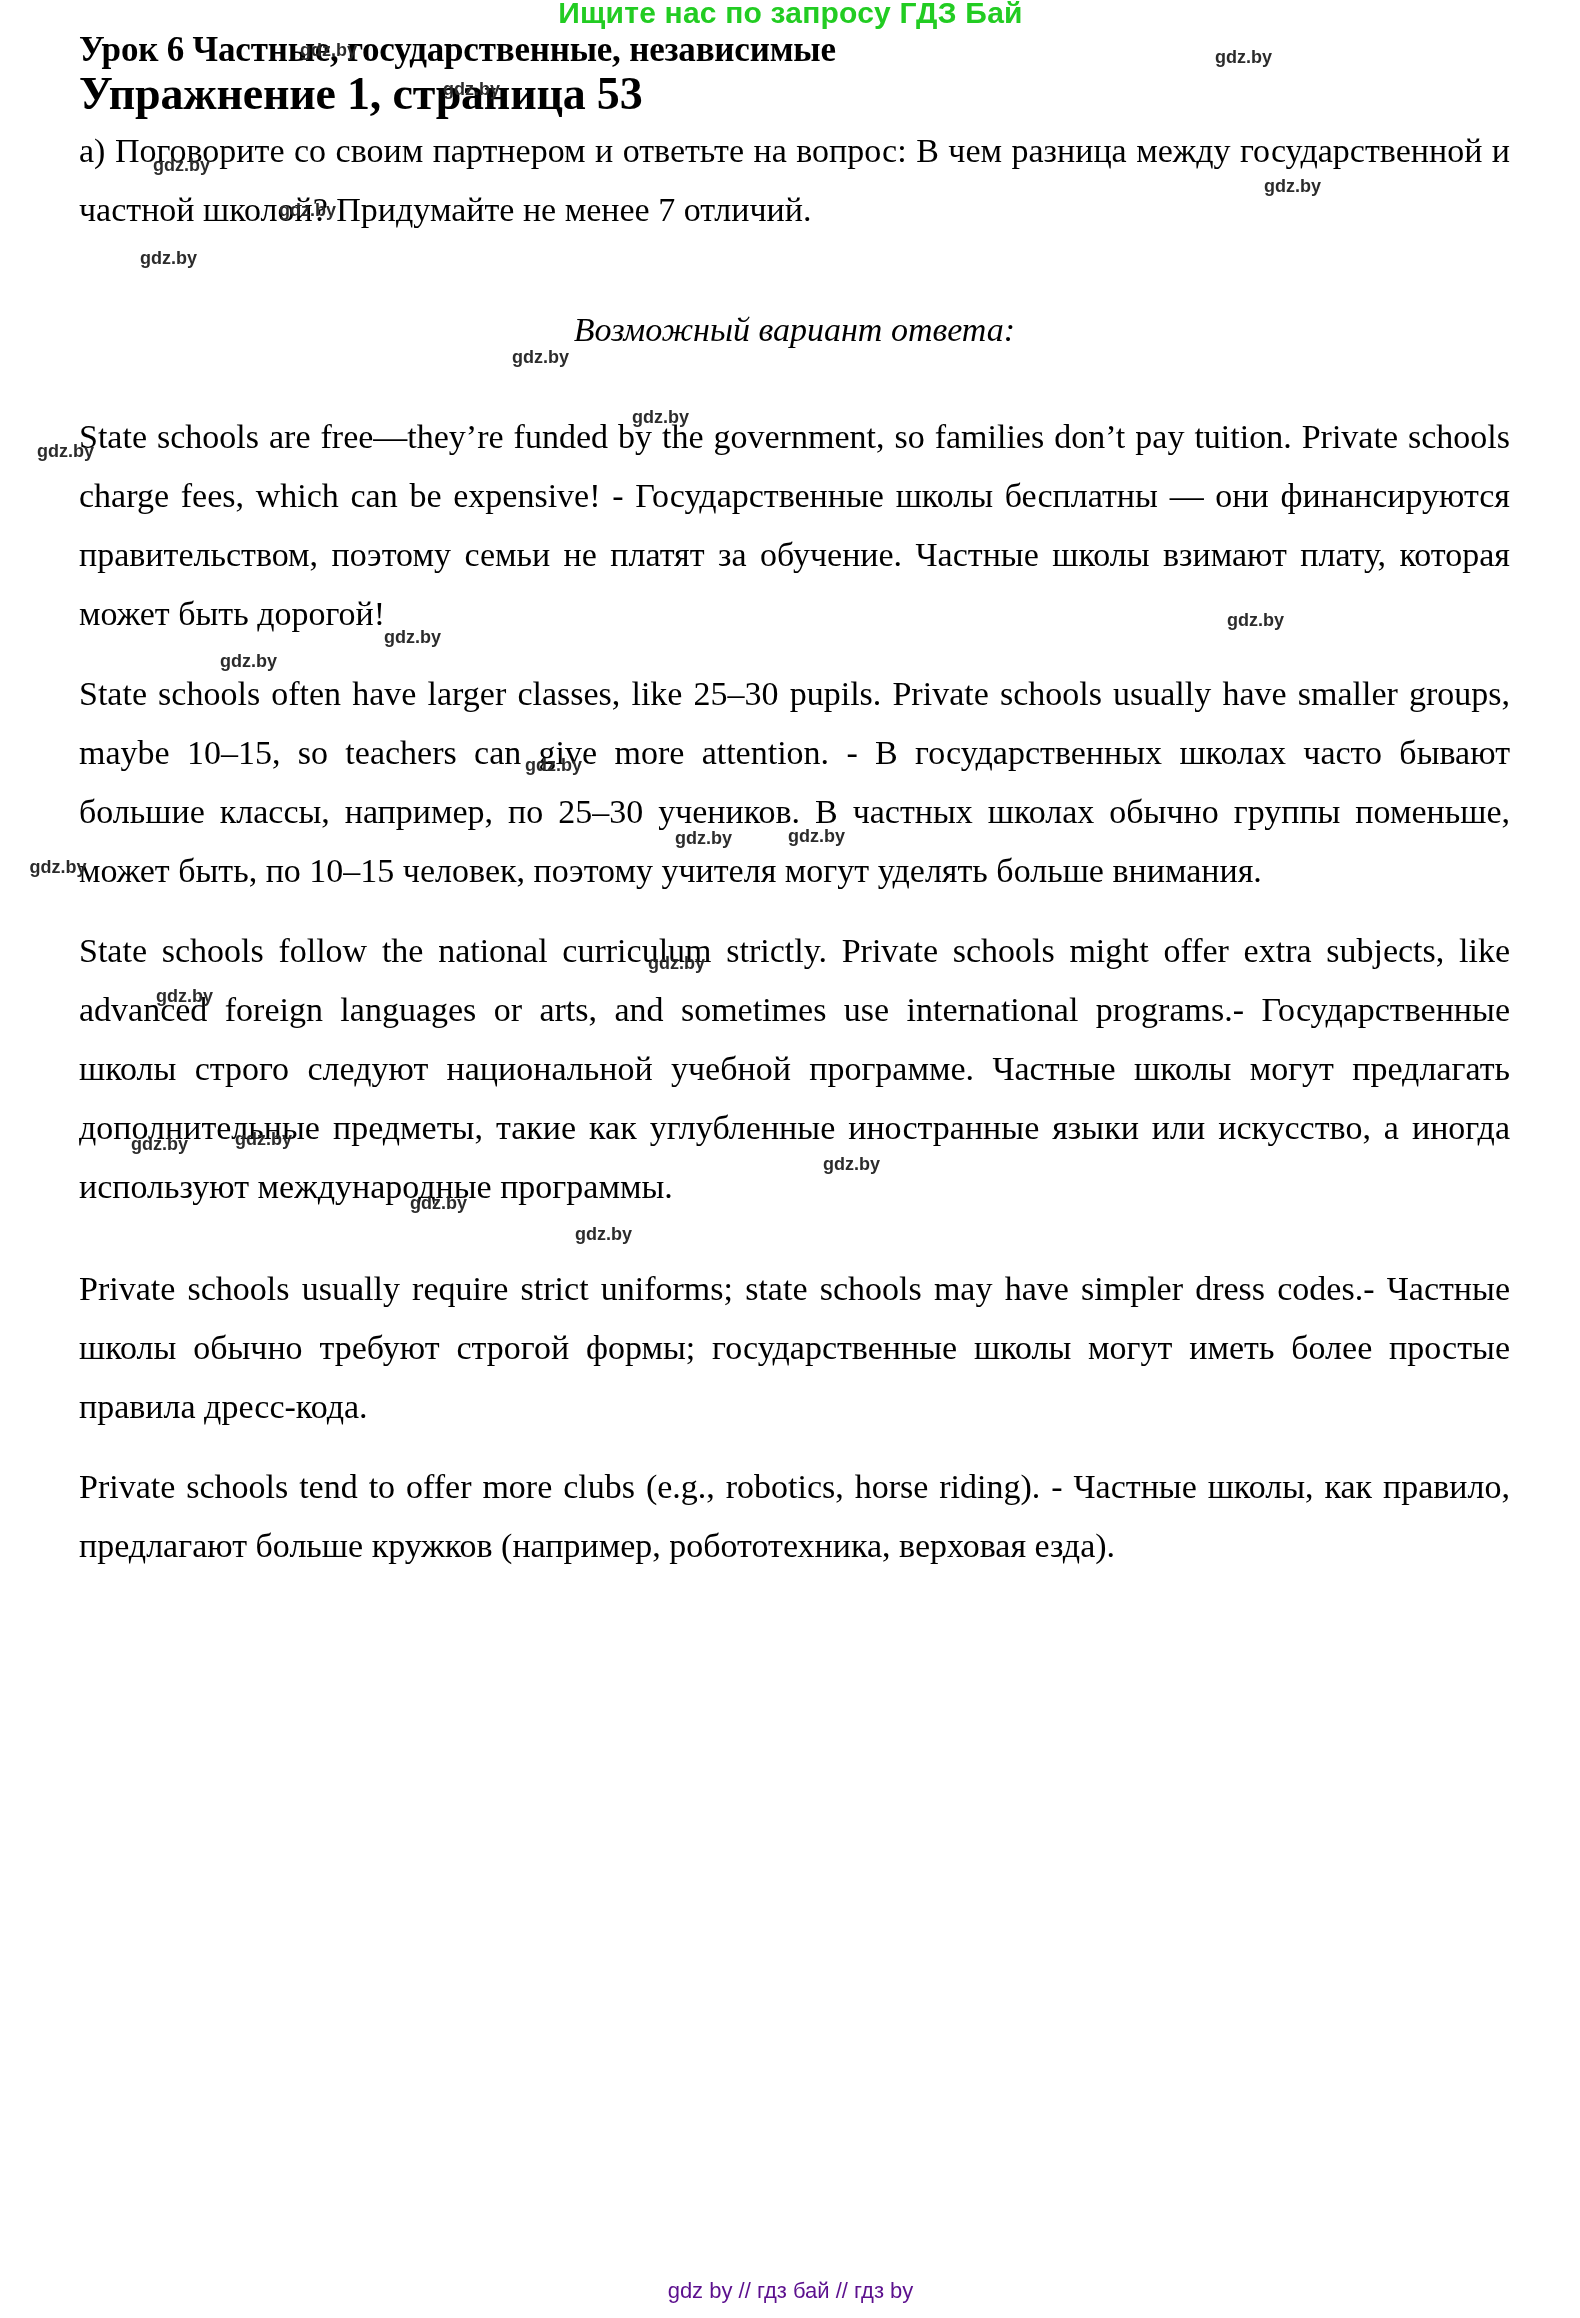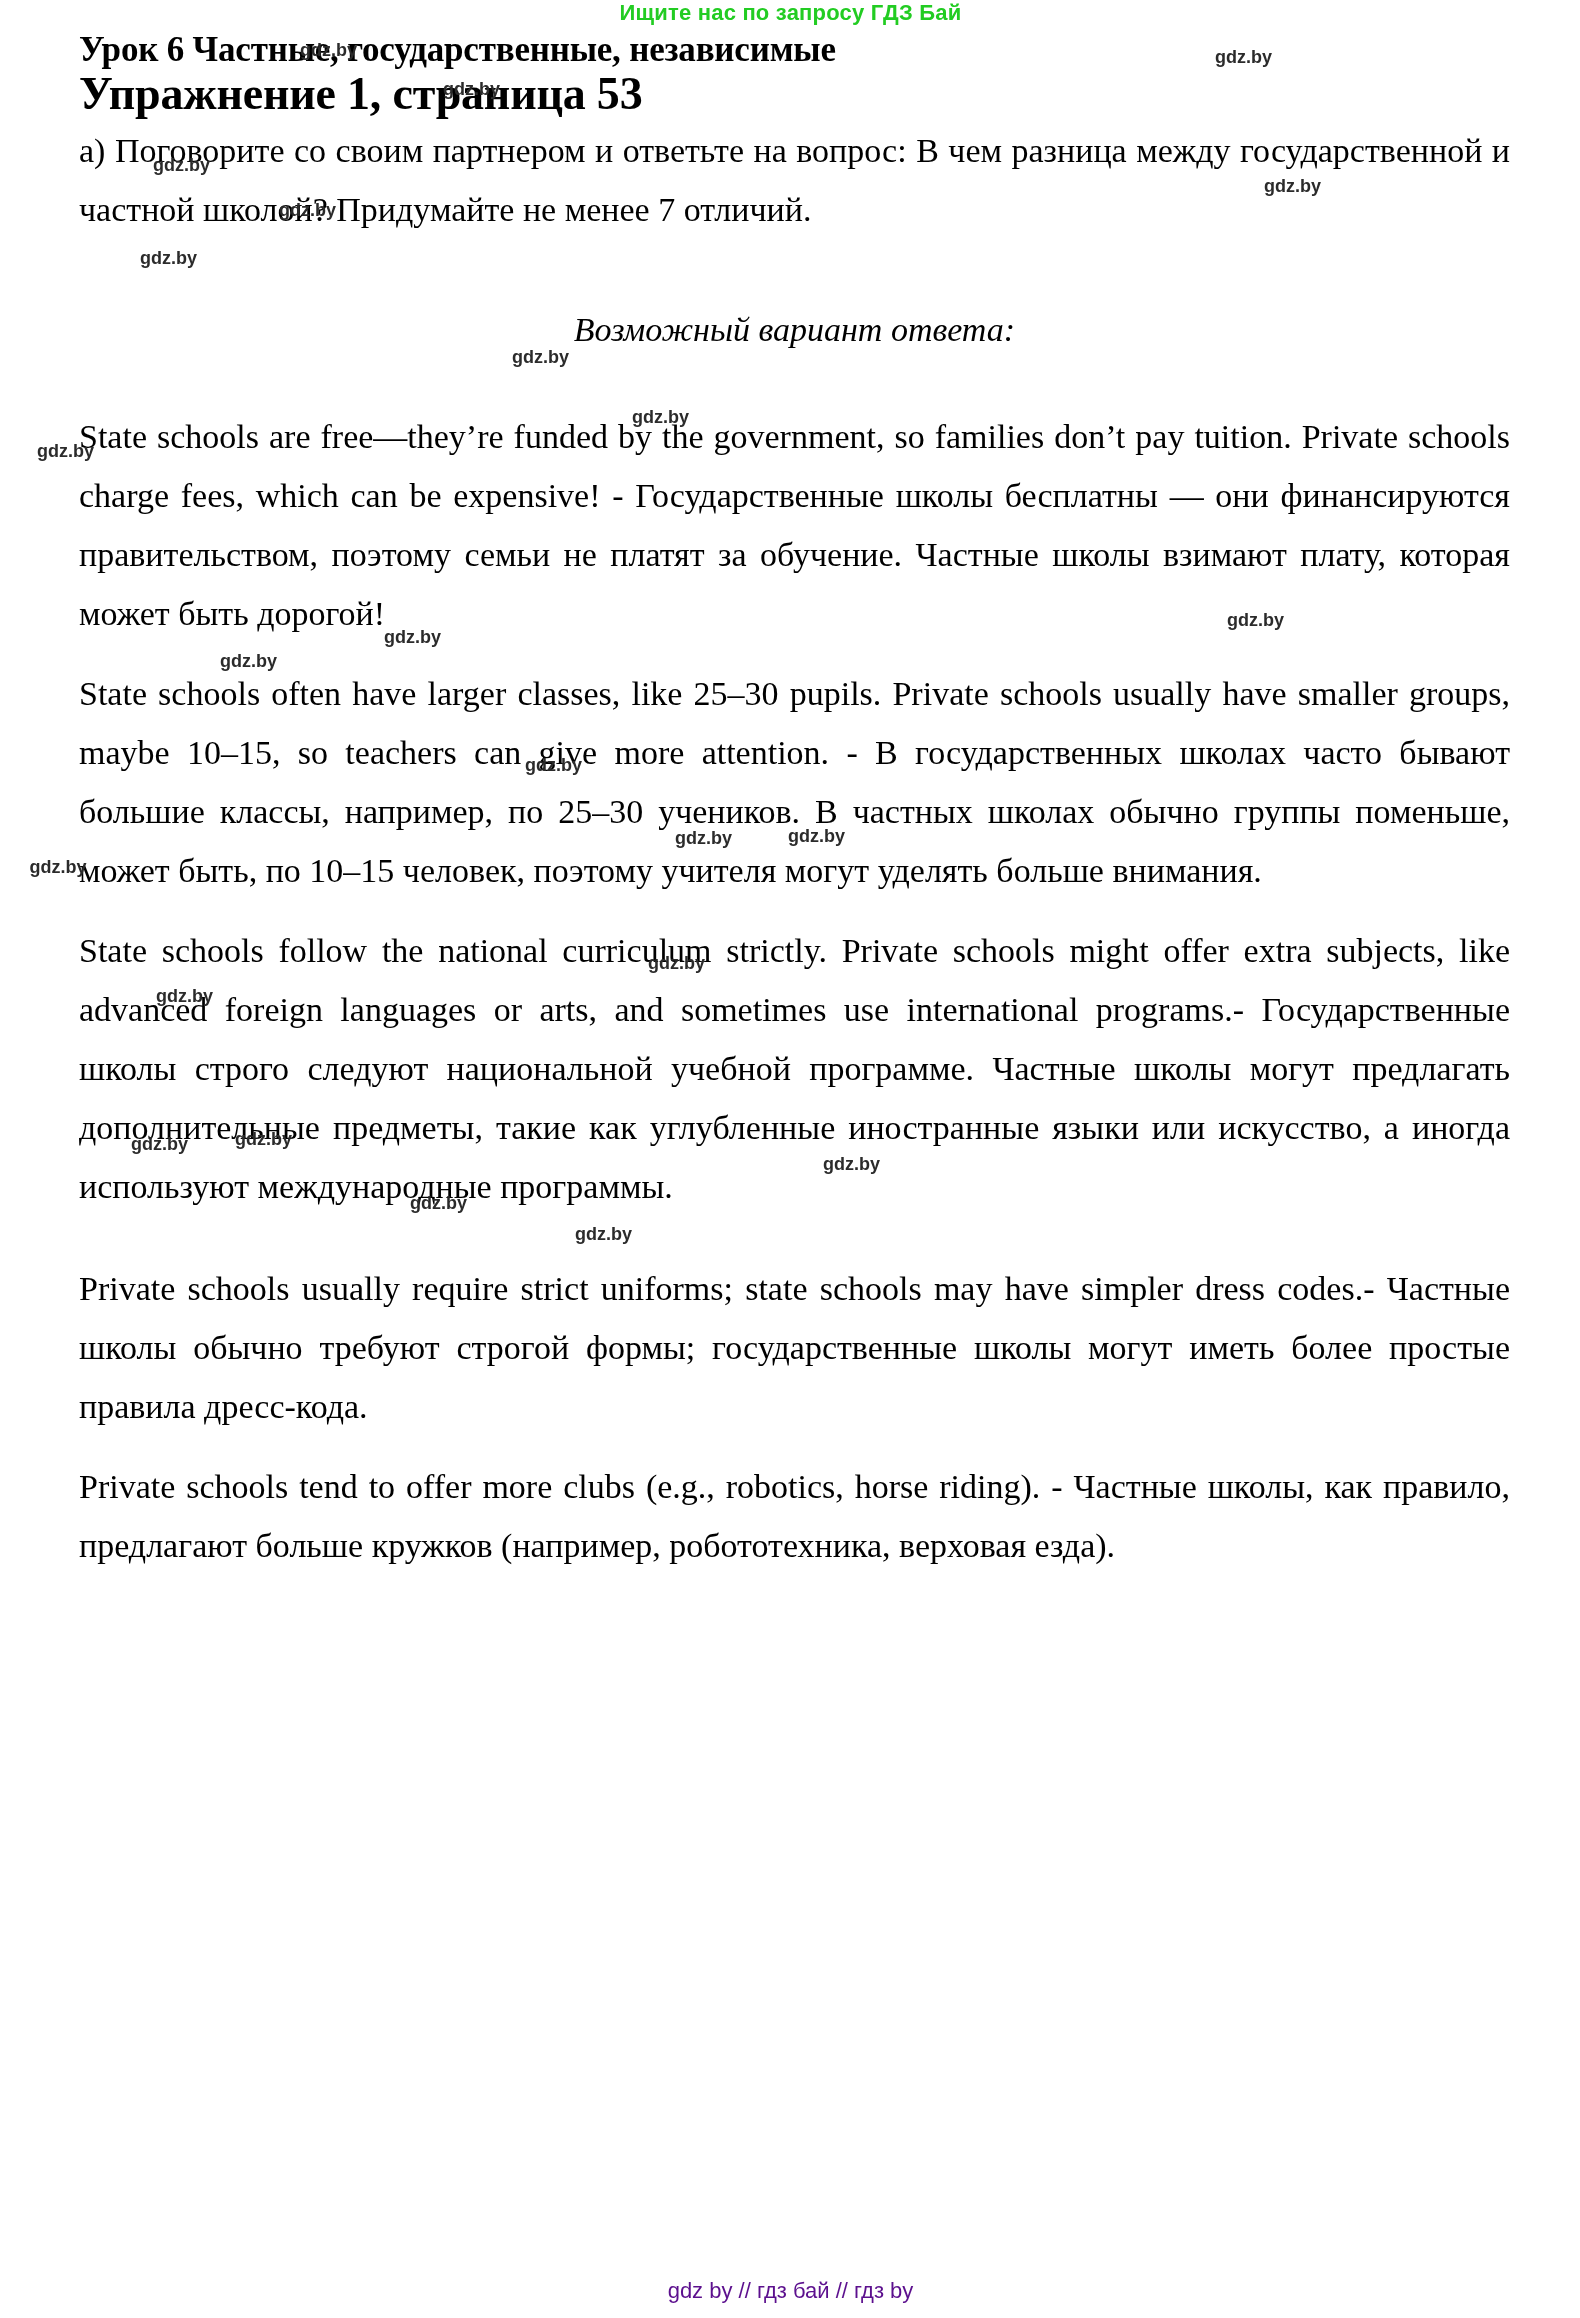--- a/index.html
+++ b/index.html
@@ -32,7 +32,7 @@
     width: 1581px;
     text-align: center;
     font-family: "Liberation Sans", "DejaVu Sans", sans-serif;
-    font-size: 22px;
+    font-size: 30px;
     font-weight: 700;
     color: #22cc22;
     letter-spacing: 0.2px;

